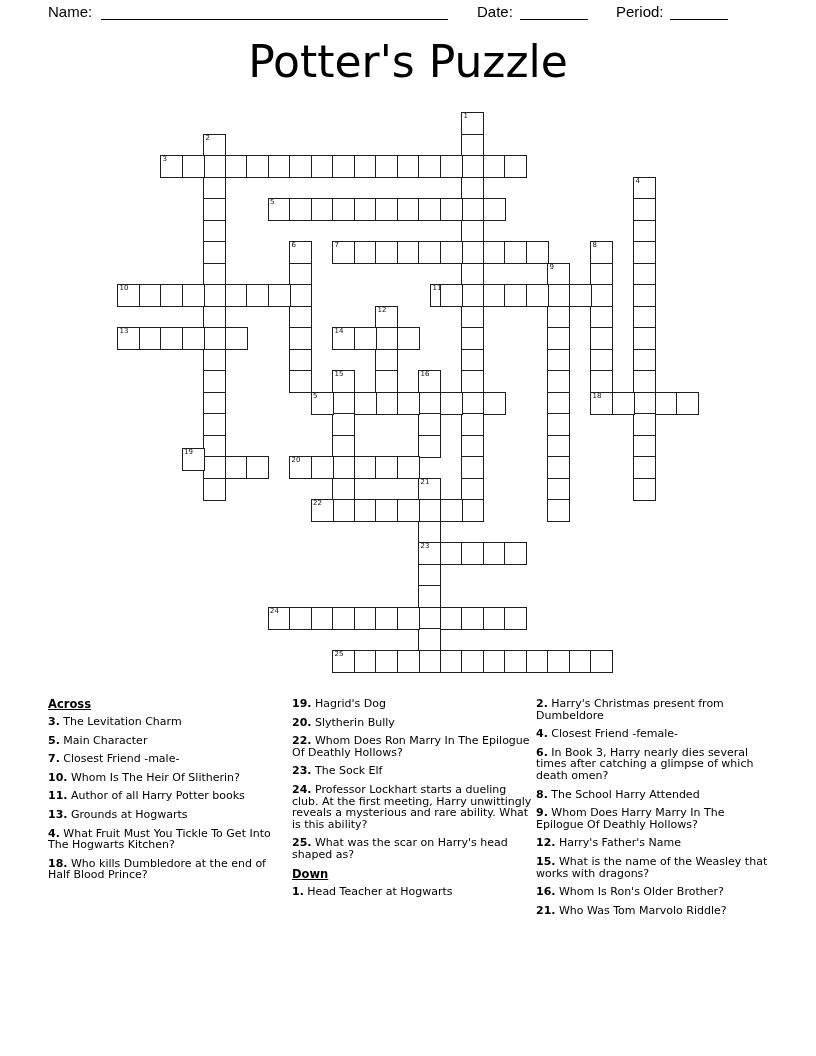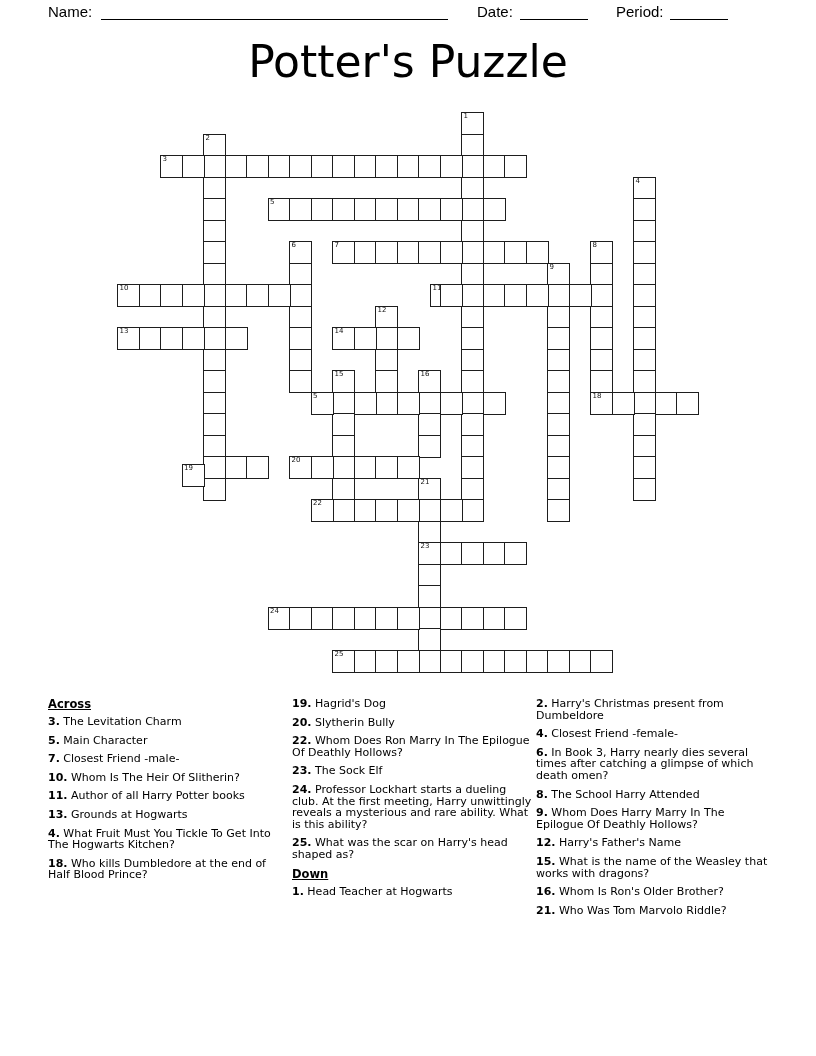--- a/index.html
+++ b/index.html
@@ -254,7 +254,7 @@
     <div class="cell" style="left: 494.5px; top: 279.5px;"></div>
     <div class="cell" style="left: 537.5px; top: 279.5px;"></div>
     <div class="cell" style="left: 559px; top: 279.5px;"></div>
-    <div class="cell" style="left: 64.5px; top: 352px; text-align: right;">
+    <div class="cell" style="left: 64.5px; top: 336px; text-align: right;">
       <span class="num">19</span>
     </div>
     <div class="cell" style="left: 107.5px; top: 344px;"></div>

